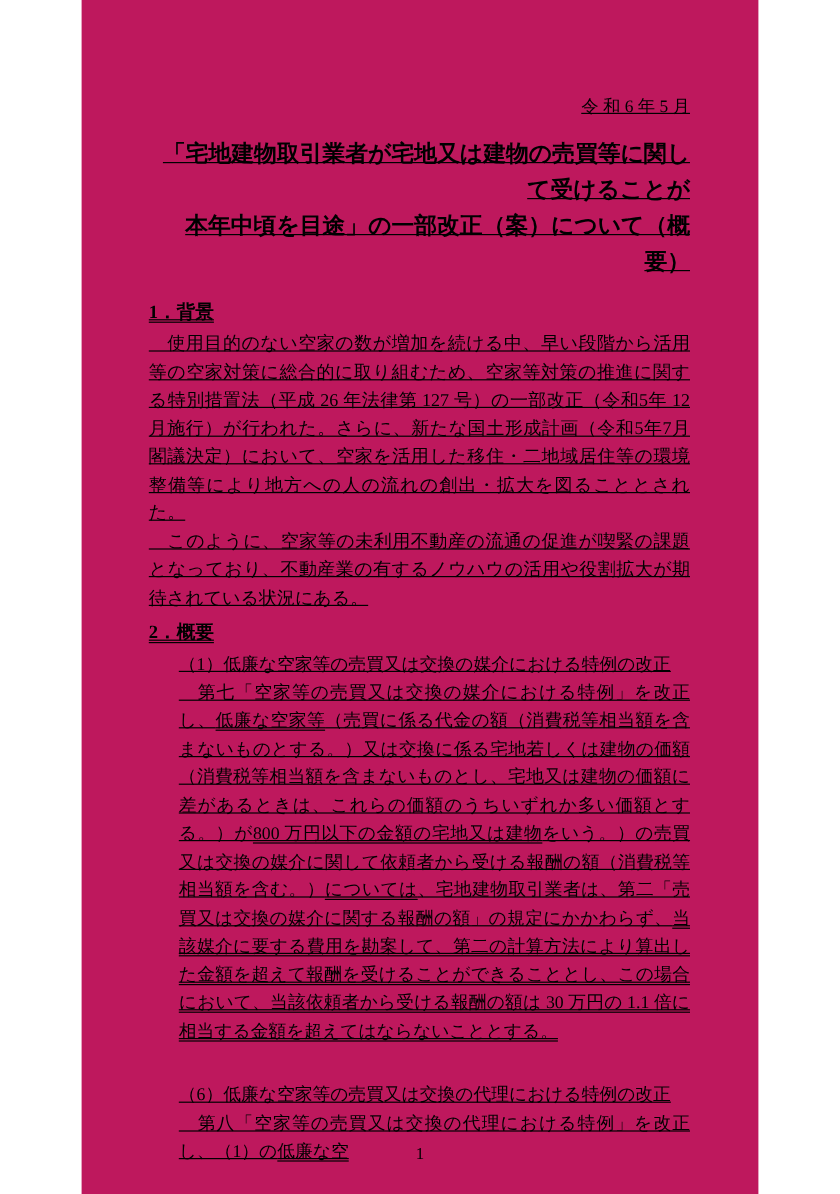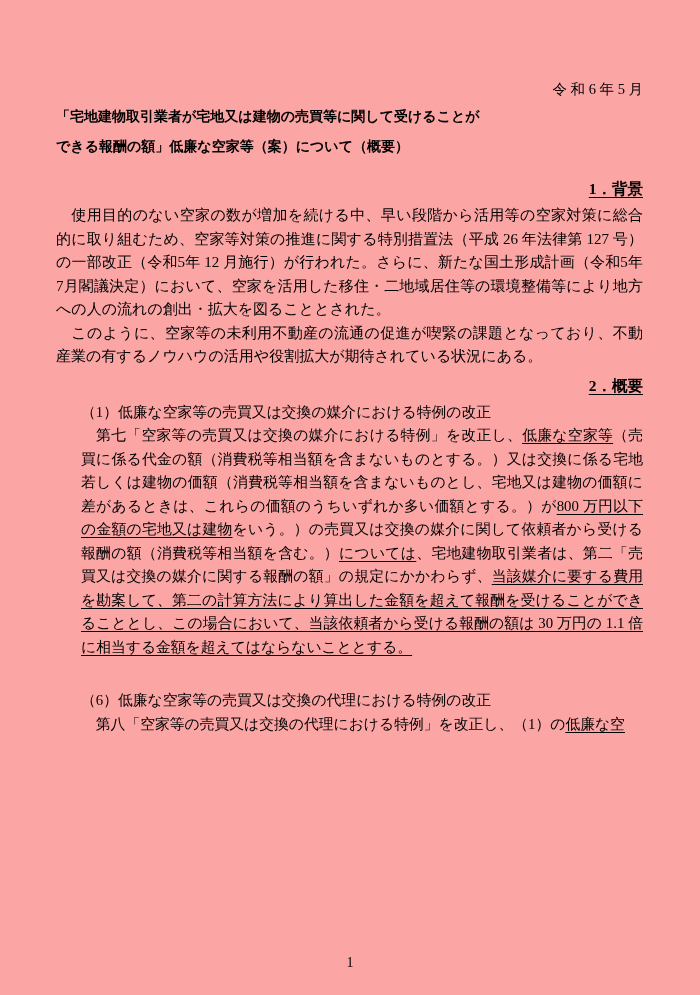--- a/index.html
+++ b/index.html
@@ -9,13 +9,14 @@
   }
   .page {
     position: relative;
-    width: 700px;
+    width: 564px;
     height: 995px;
     margin: 0 auto;
-    background: #fca5a5;
+    background: #be185d;
     color: #000000;
     font-family: "Liberation Serif", "DejaVu Serif", serif;
     overflow: hidden;
+    text-decoration: underline;
   }
   .content {
     padding: 76px 57px 0 56px;

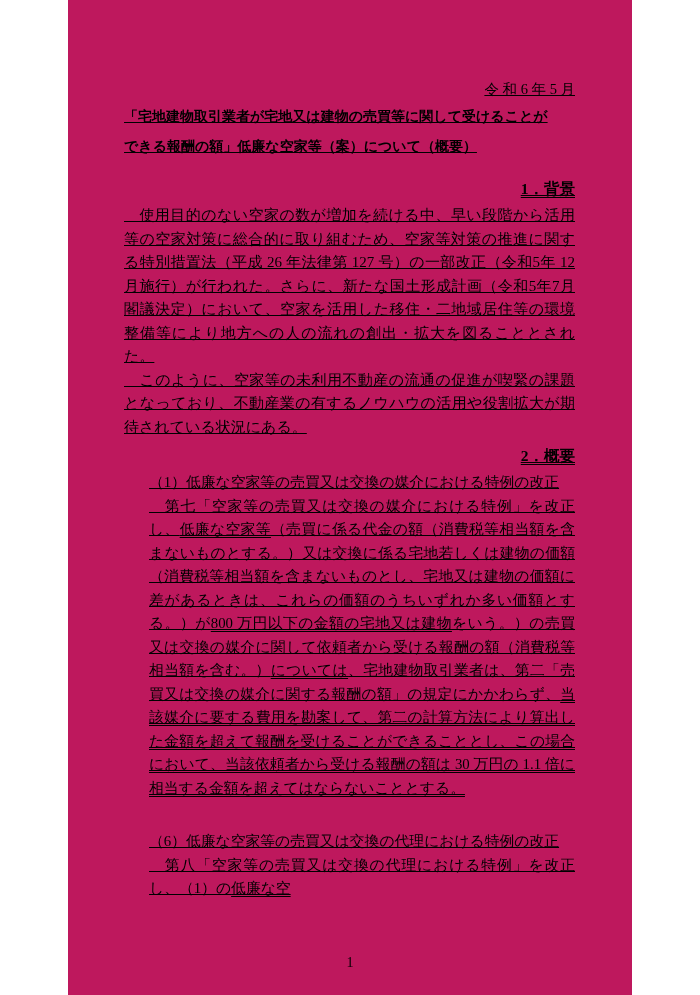--- a/index.html
+++ b/index.html
@@ -27,8 +27,9 @@
     line-height: 26px;
   }
   .doc-title {
-    text-align: left;
-    font-size: 14px;
+    margin-top: 12px;
+    text-align: right;
+    font-size: 19px;
     font-weight: bold;
     line-height: 30px;
   }

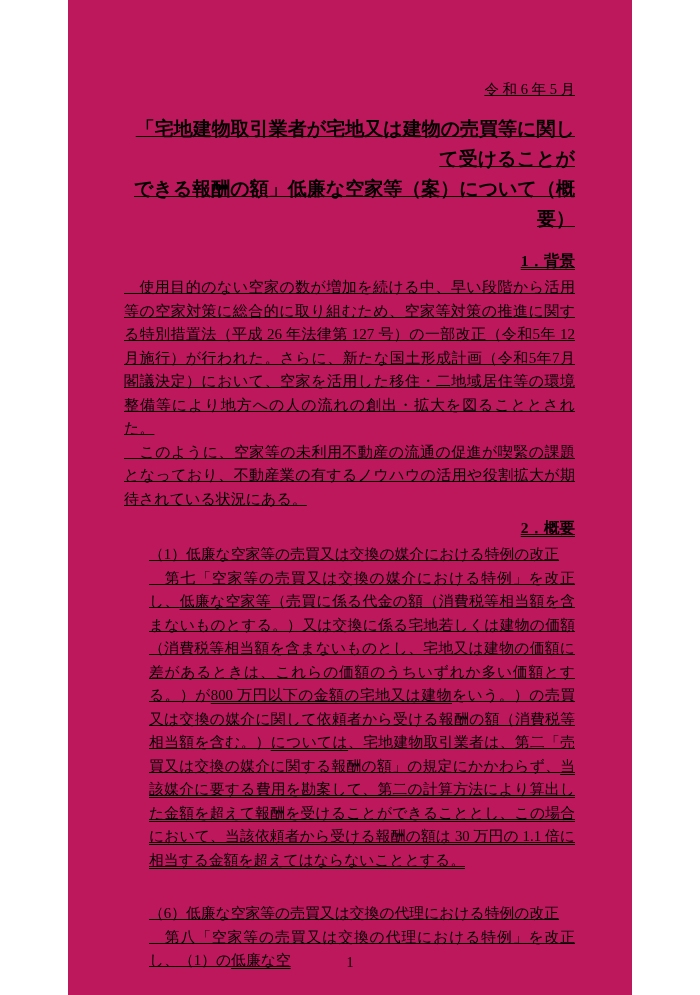--- a/index.html
+++ b/index.html
@@ -98,7 +98,7 @@
 
     <div class="doc-title">
       <div>「宅地建物取引業者が宅地又は建物の売買等に関して受けることが</div>
-      <div>できる報酬の額」低廉な空家等（案）について（概要）</div>
+      <div>本年中頃を目途」の一部改正（案）について（概要）</div>
     </div>
 
     <div class="section-heading">1．背景</div>

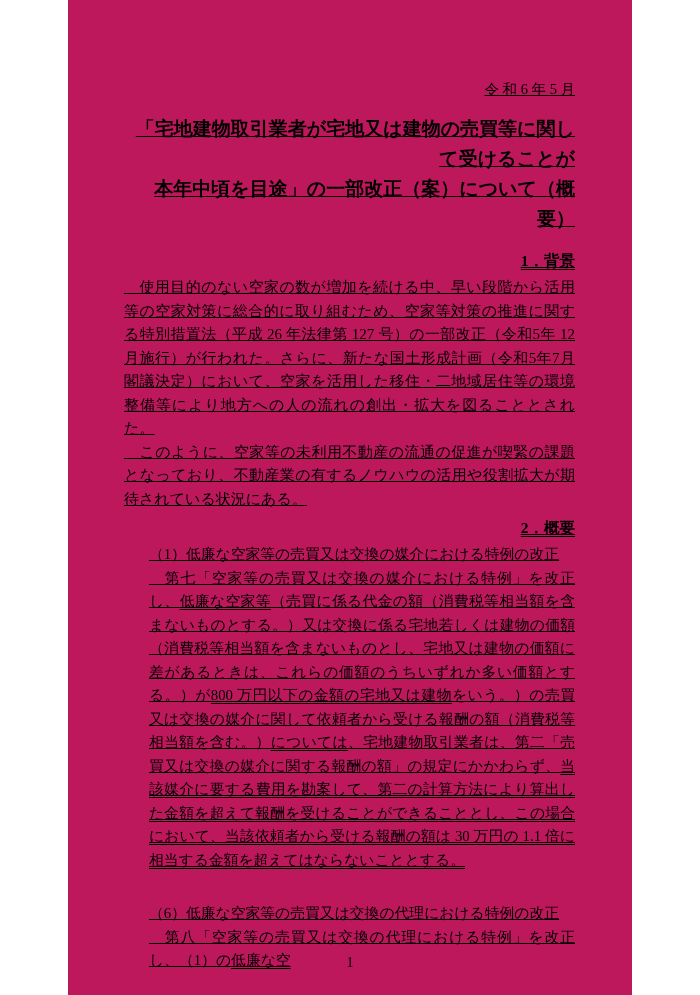--- a/index.html
+++ b/index.html
@@ -40,7 +40,6 @@
     text-decoration: underline;
     text-underline-offset: 3px;
     line-height: 24px;
-    text-align: right;
   }
   .body-text {
     font-size: 15px;

